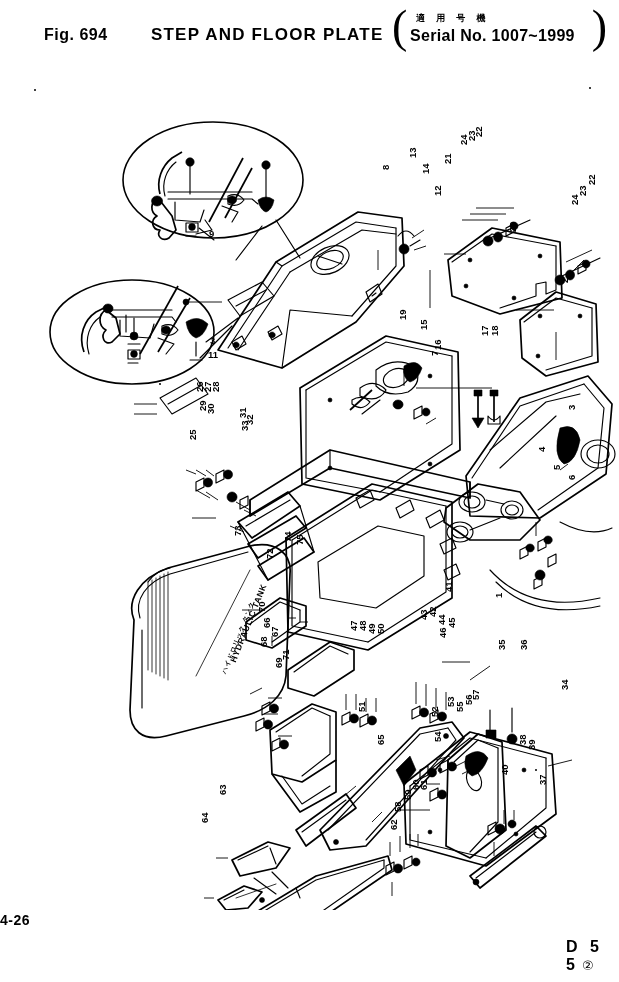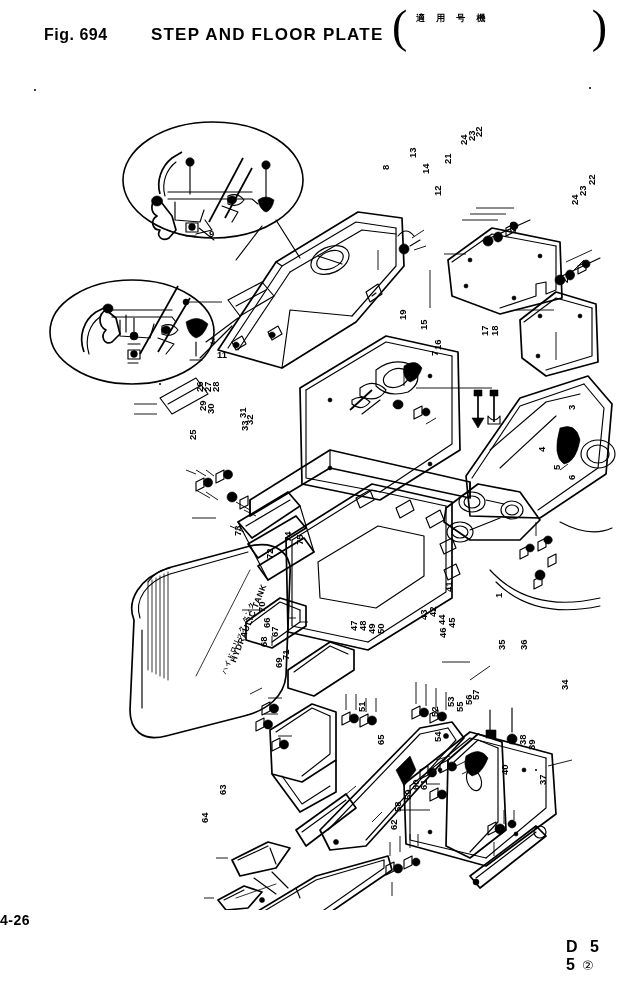--- a/index.html
+++ b/index.html
@@ -70,6 +70,7 @@
       <span class="paren l">(</span>
       <span class="paren r">)</span>
       <div class="serial-jp">適 用 号 機</div>
+      <div class="serial-en">Serial No. 1007~1999</div>
     </div>
   </div>
 

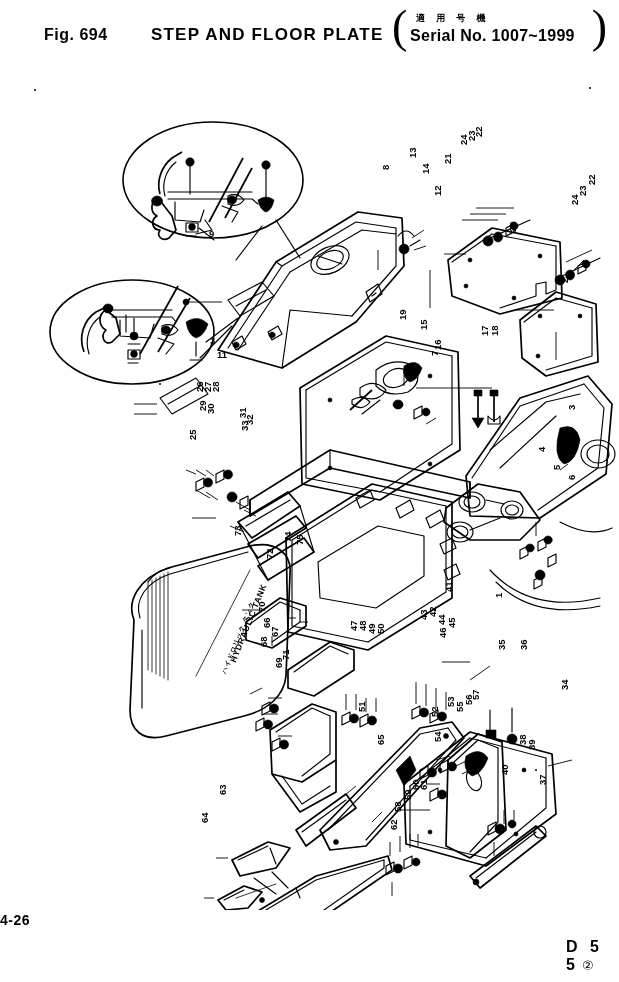--- a/index.html
+++ b/index.html
@@ -526,7 +526,7 @@
       <div class="cal" style="left: 381px; top: 170px; transform: rotate(-90deg);">8</div>
       <div class="cal" style="left: 209px; top: 229px; transform: rotate(0deg);">9</div>
       <div class="cal" style="left: 210px; top: 336px; transform: rotate(0deg);">3</div>
-      <div class="cal" style="left: 208px; top: 350px; transform: rotate(0deg); margin-left: 9px;">11</div>
+      <div class="cal" style="left: 208px; top: 350px; transform: rotate(0deg);">11</div>
       <div class="cal" style="left: 433px; top: 196px; transform: rotate(-90deg);">12</div>
       <div class="cal" style="left: 408px; top: 158px; transform: rotate(-90deg);">13</div>
       <div class="cal" style="left: 421px; top: 174px; transform: rotate(-90deg);">14</div>

